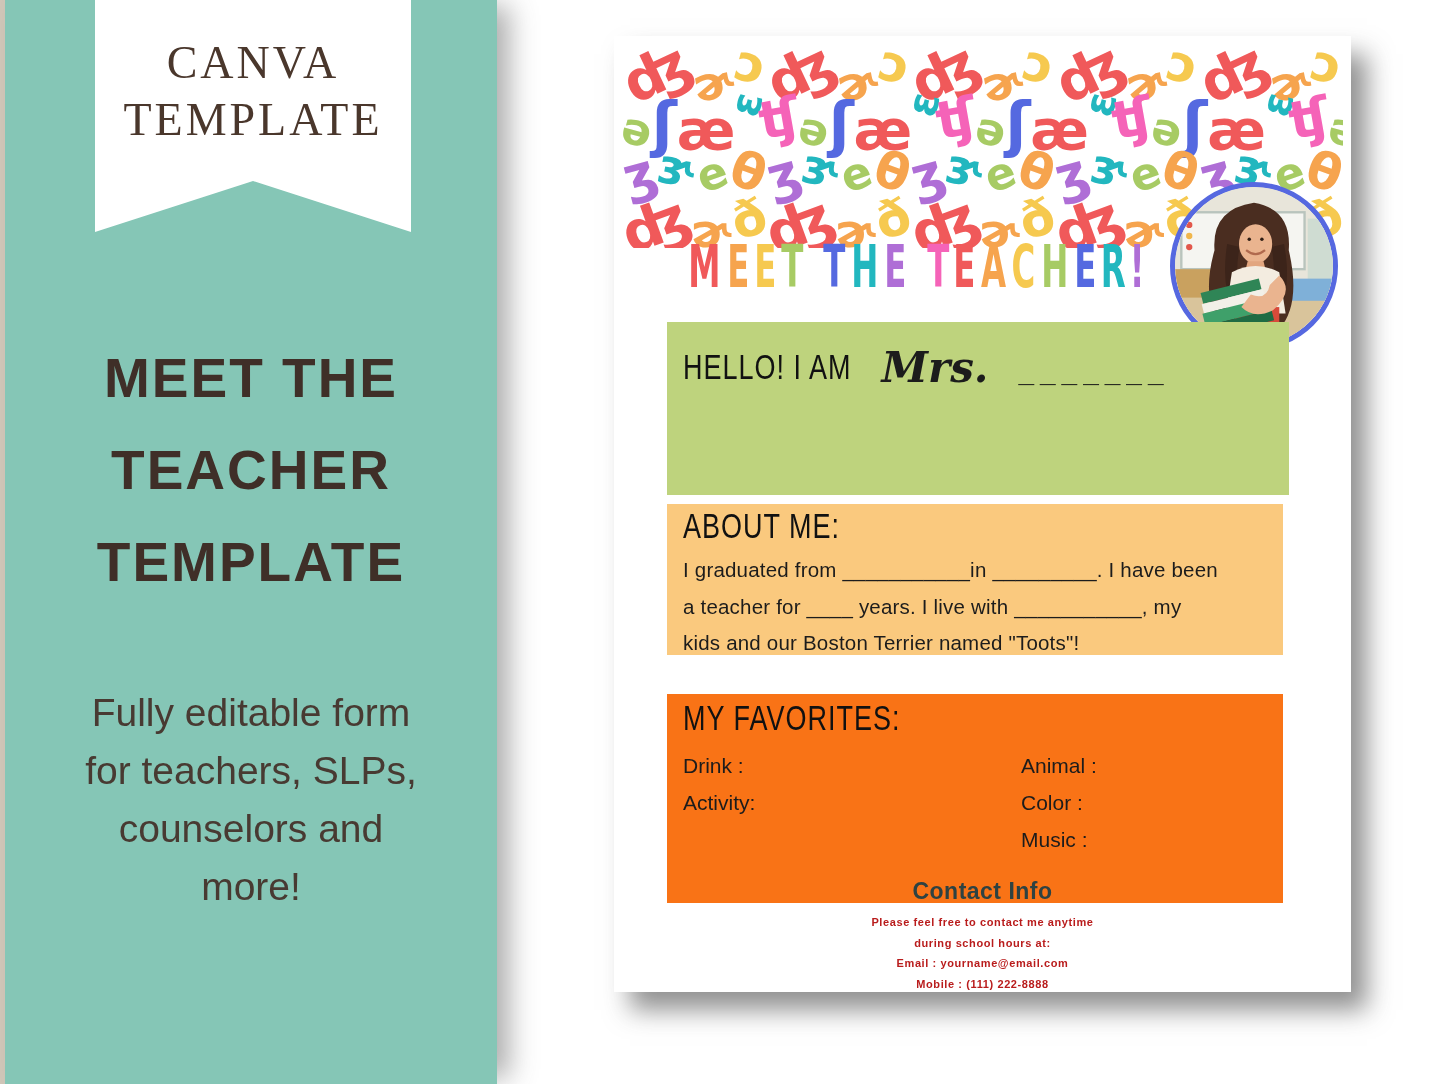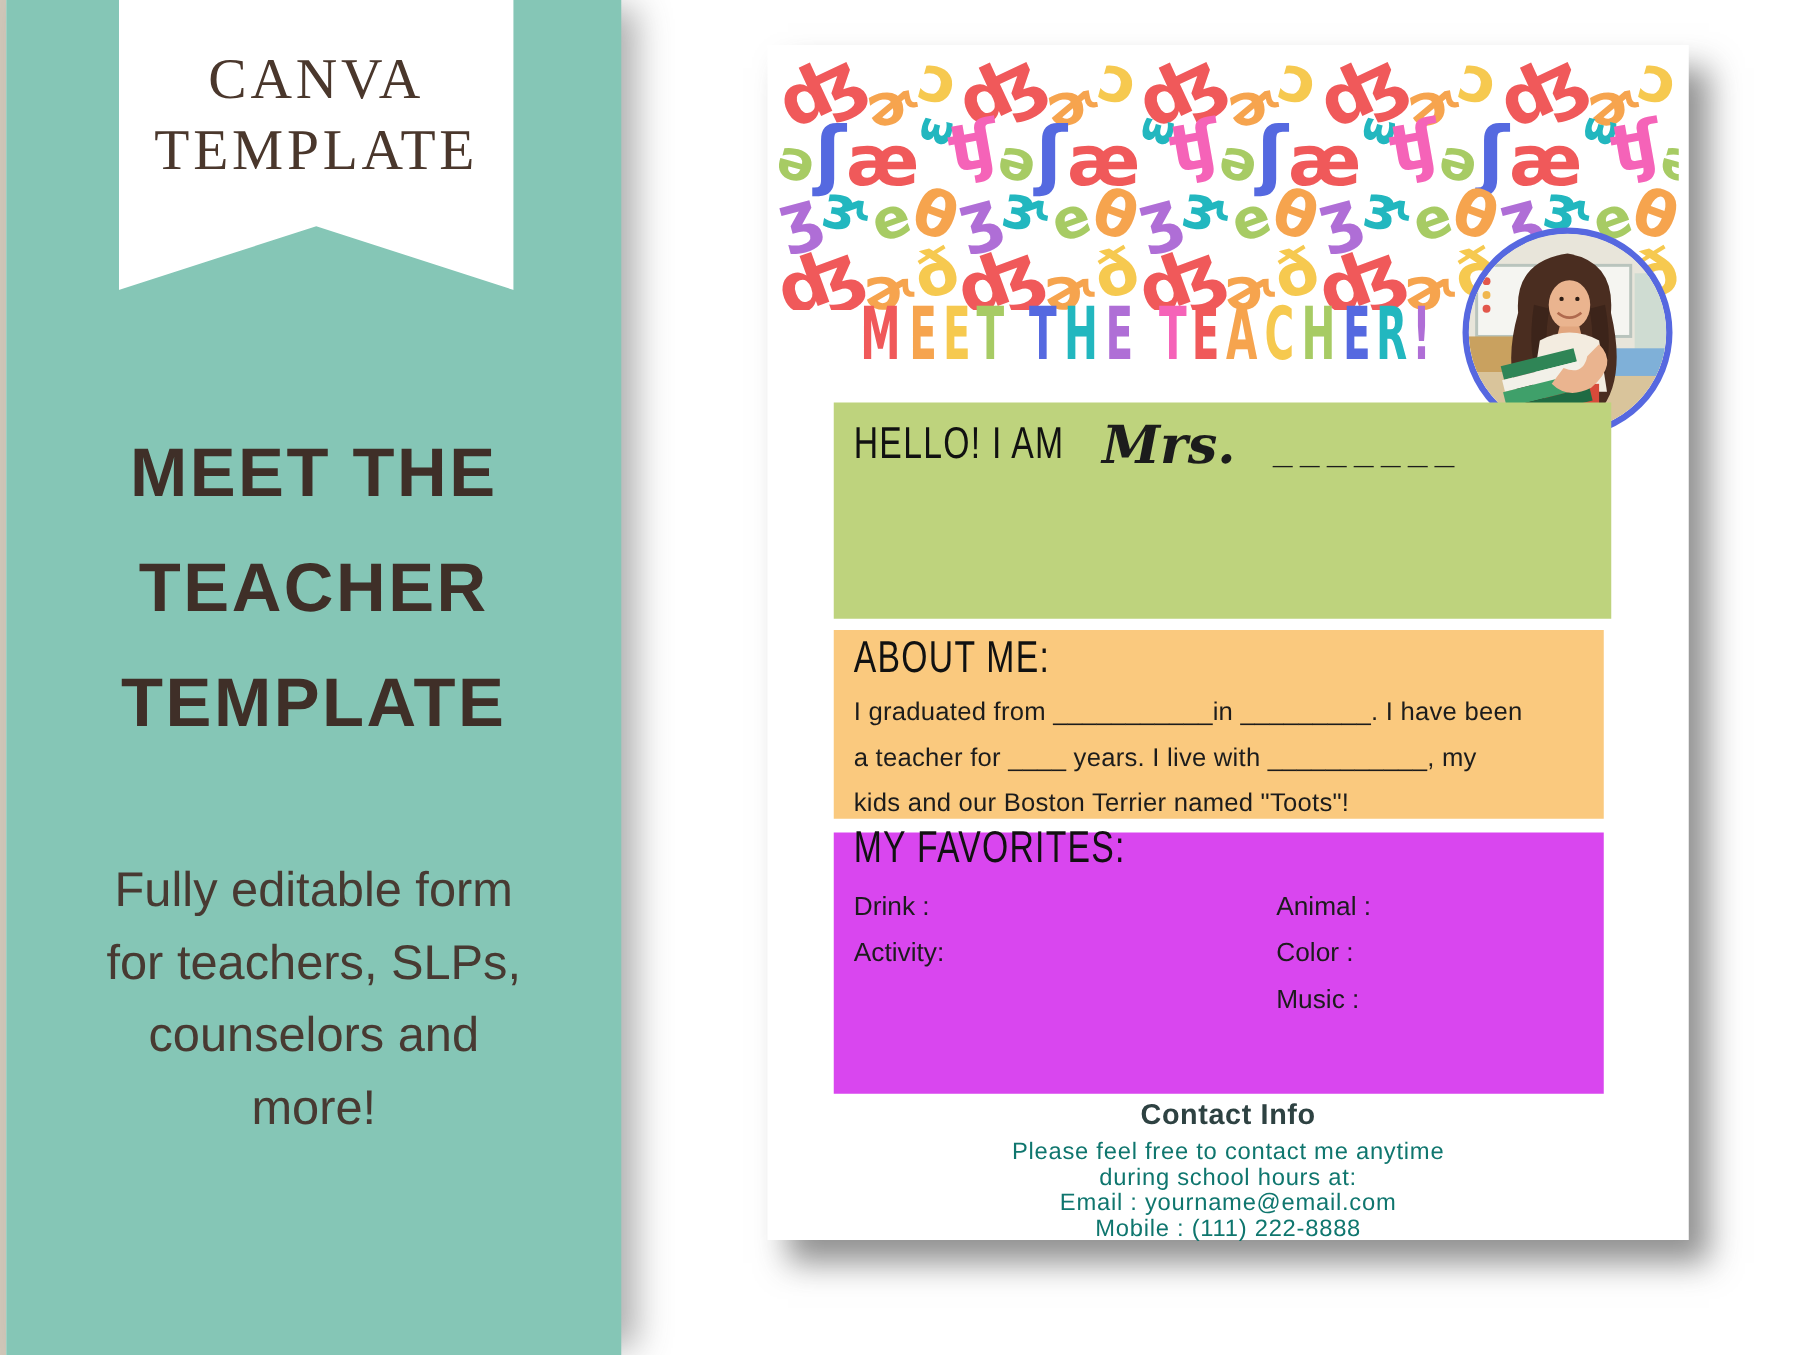--- a/index.html
+++ b/index.html
@@ -36,7 +36,7 @@
   .photo{position:absolute;left:556px;top:146px;width:168px;height:168px;border-radius:50%;
     border:5px solid #5668e0;box-sizing:border-box;overflow:hidden;background:#e9e6dc;}
   .photo svg{display:block;width:100%;height:100%;}
-  .sec{position:absolute;left:53px;box-sizing:border-box;padding:2px 16px;color:#1c1c1c;}
+  .sec{position:absolute;left:53px;box-sizing:border-box;padding:14px 16px;color:#1c1c1c;}
   .sec-hello{top:286px;width:622px;height:173px;}
   .sec-about{top:468px;width:616px;height:151px;padding-top:12px;}
   .sec-fav{top:630px;width:616px;height:209px;}

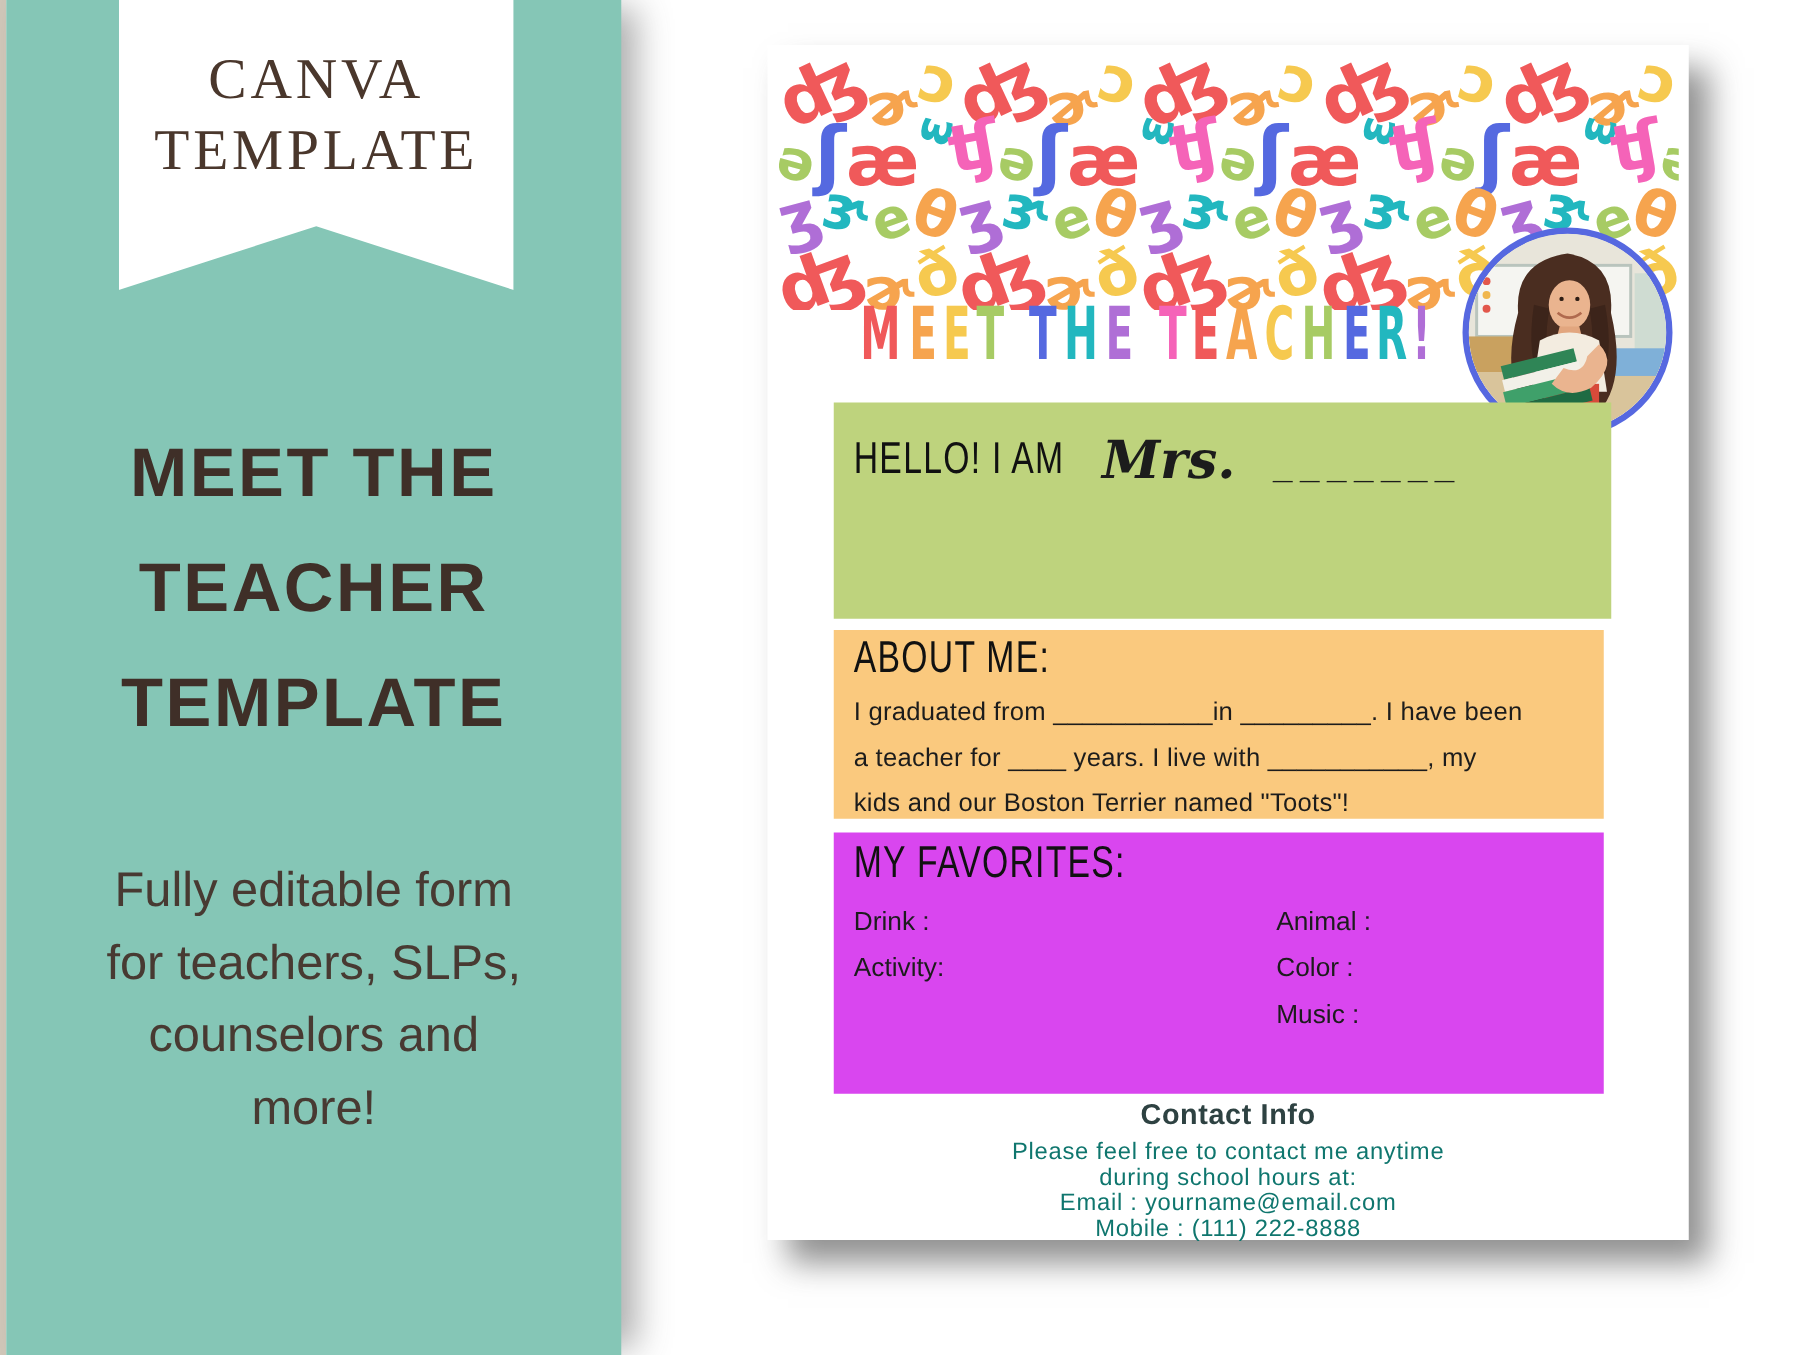--- a/index.html
+++ b/index.html
@@ -218,7 +218,7 @@
       </div>
   </div>
 
-  <div class="sec sec-fav" style="background: #d946ef;">
+  <div class="sec sec-fav" style="background: #f97316; margin-top: 28px;">
     <span class="sec-head">MY FAVORITES:</span>
     <div class="fav-grid">
       <div>

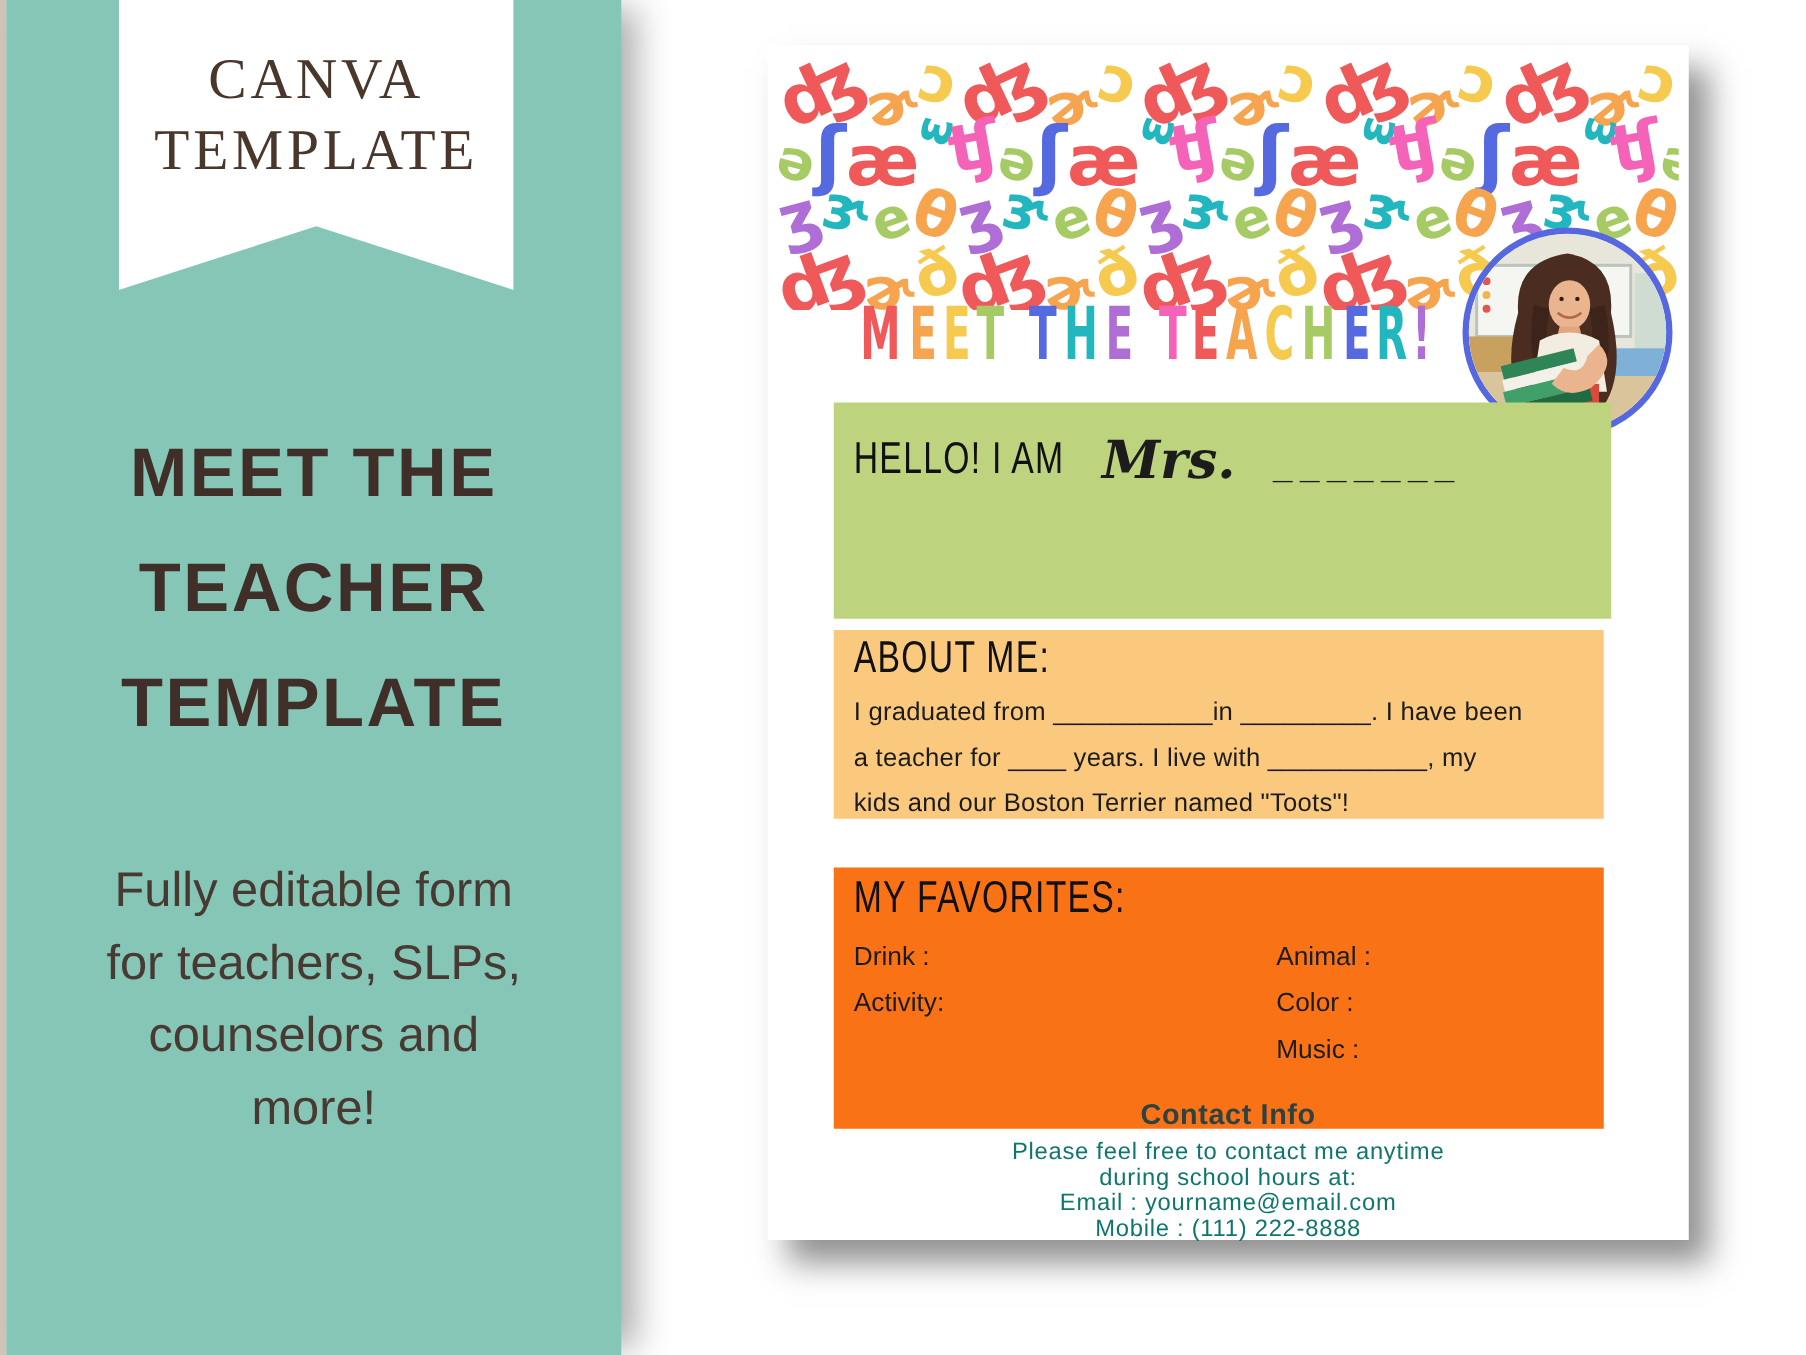--- a/index.html
+++ b/index.html
@@ -53,7 +53,7 @@
   .contact{position:absolute;left:0;top:842px;width:100%;text-align:center;}
   .contact-head{font-size:23px;font-weight:700;letter-spacing:.5px;color:#2e4242;}
   .contact-body{margin-top:7px;}
-  .contact-line{font-size:19px;line-height:20.5px;letter-spacing:.6px;font-weight:400;color:#0f766e;}
+  .contact-line{font-size:11px;line-height:20.5px;letter-spacing:.6px;font-weight:700;color:#b91c1c;}
 </style>
 </head>
 <body>

